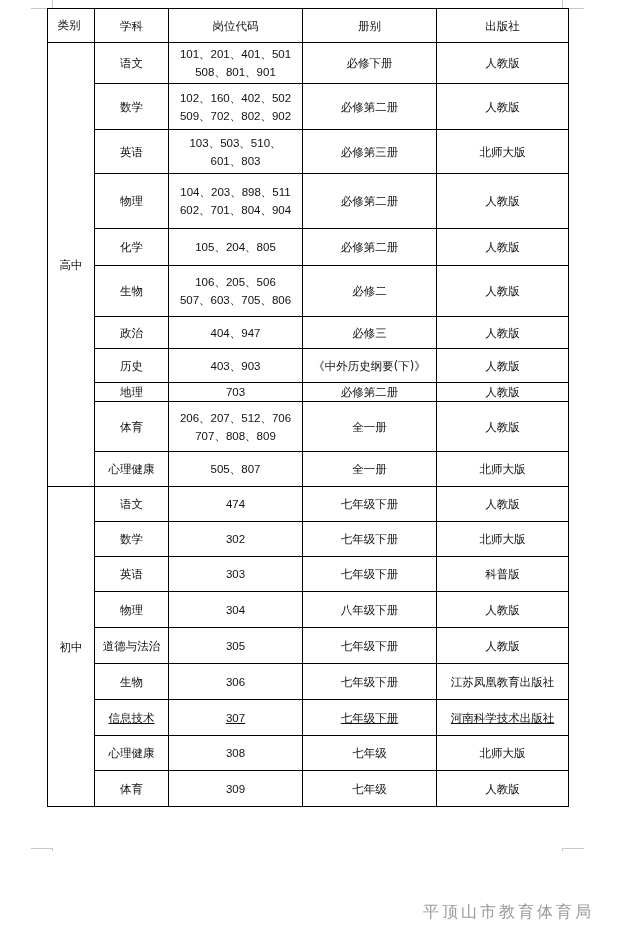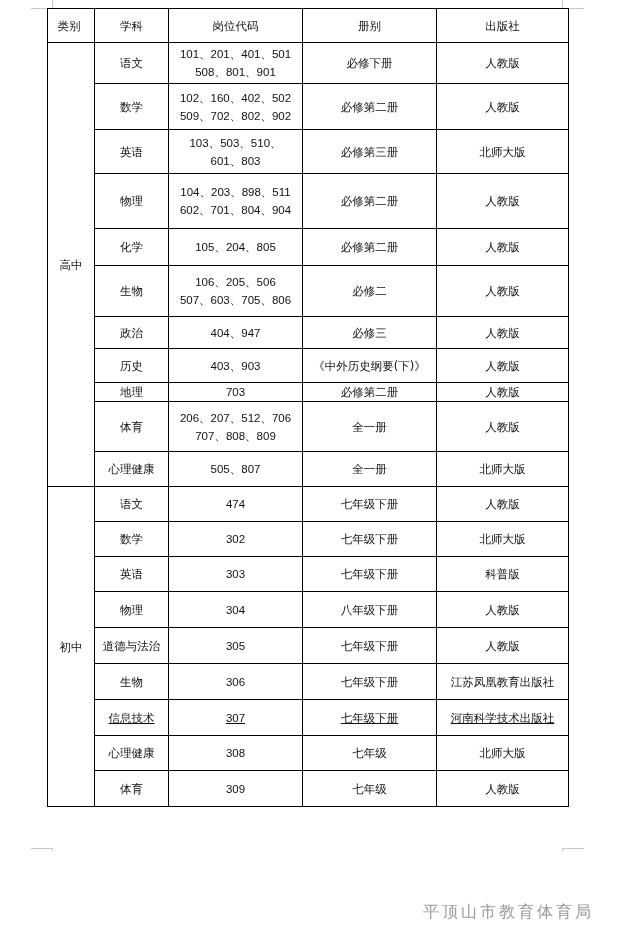--- a/index.html
+++ b/index.html
@@ -12,7 +12,7 @@
               font-size: 11.5px; font-weight: normal; padding: 0; line-height: 18px; }
     .num { font-family: "Liberation Sans", sans-serif; font-size: 11.5px; }
     .cat { vertical-align: middle; }
-    .cat-head { text-align: right; padding-right: 4px !important; }
+    .cat-head { text-align: right; padding-right: 4px !important; font-family: Liberation Mono, monospace; }
     .footer { position: absolute; right: 30px; top: 902px; text-align: right; color: #9a9a9a; }
     .footer .cn { font-size: 16px; letter-spacing: 3px; font-family: "DejaVu Serif", serif; }
     .footer .url { font-size: 16px; letter-spacing: 3px; font-family: Liberation Sans, sans-serif; margin-top: 1px; }

